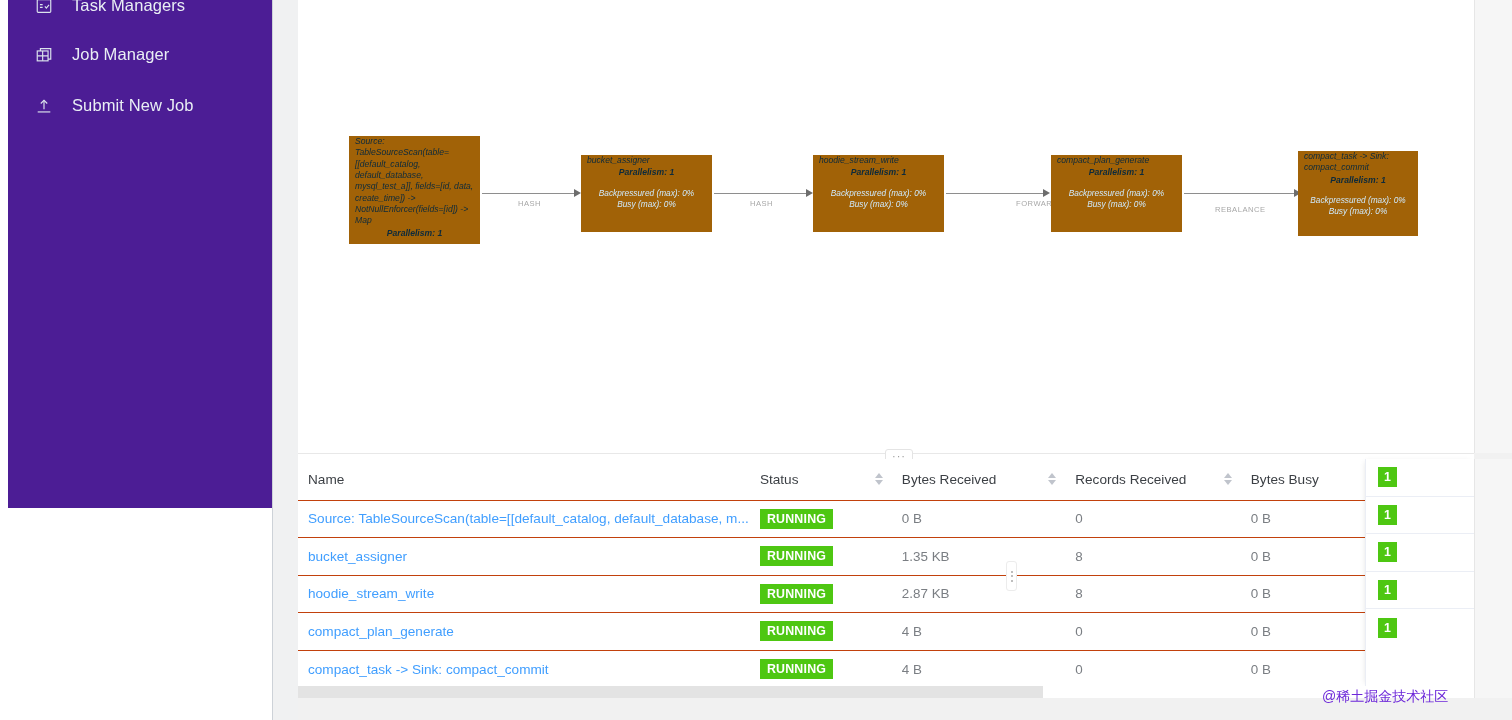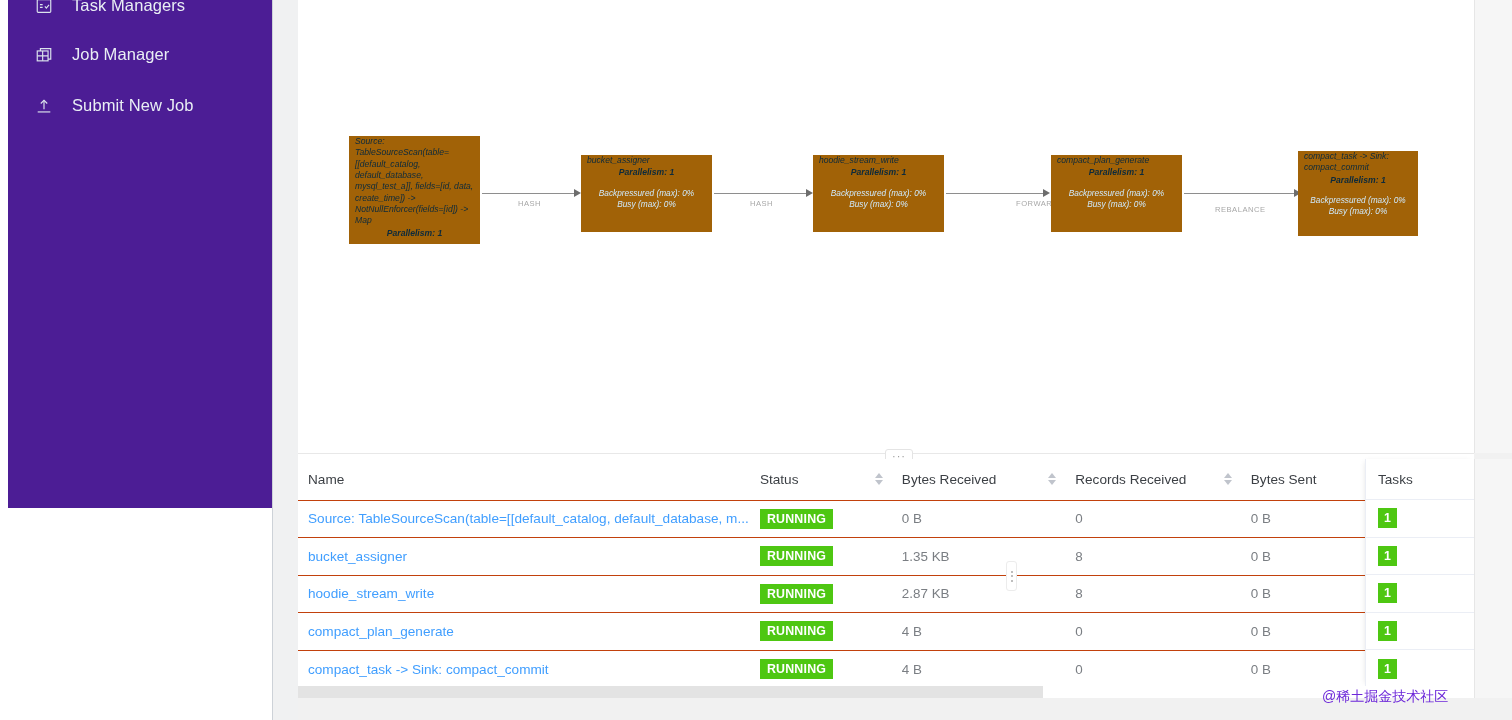--- a/index.html
+++ b/index.html
@@ -362,7 +362,7 @@
                 </span>
             </th>
             <th class="col-bsent sortable">
-              <span>Bytes Sent</span>
+              <span>Bytes Busy</span>
               <span class="sort-ico">
                   <i class="up"></i>
                   <i class="dn"></i>

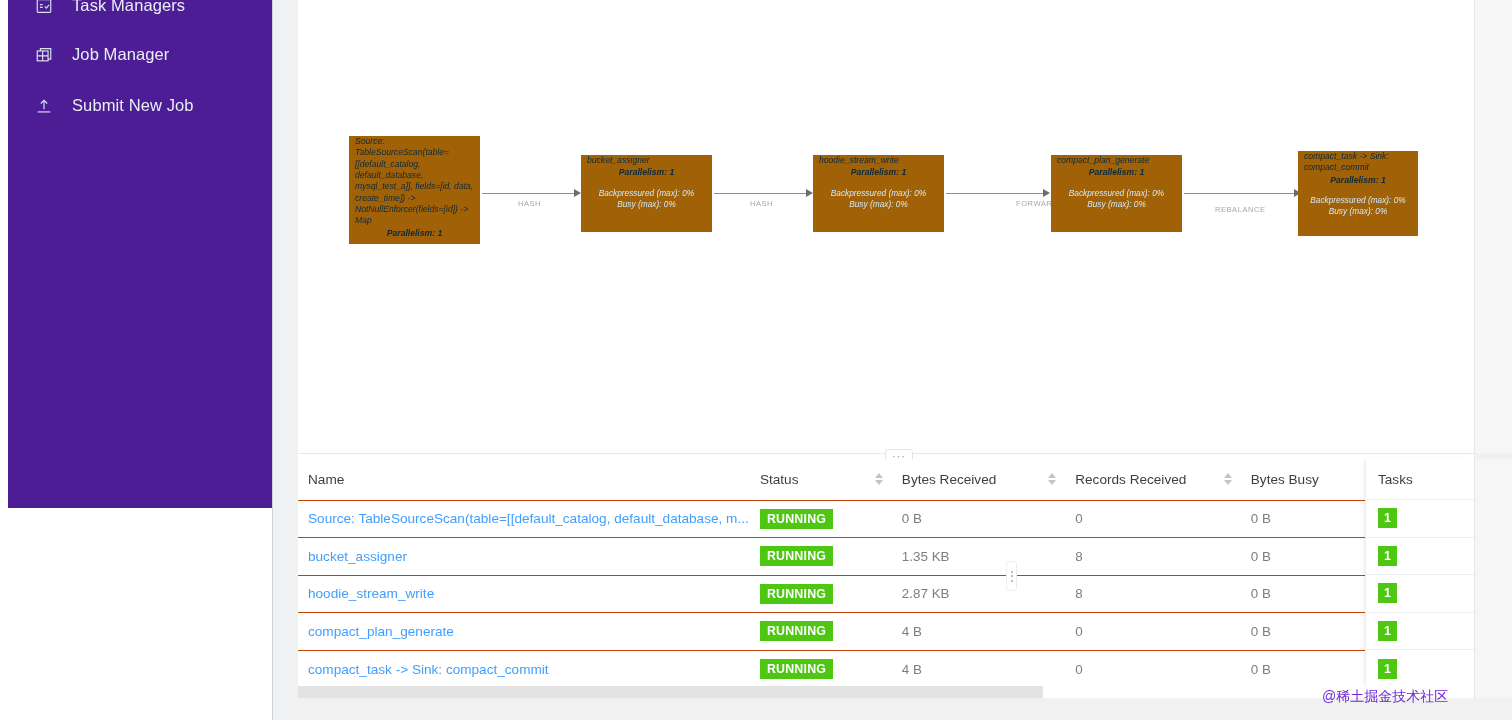--- a/index.html
+++ b/index.html
@@ -419,7 +419,6 @@
     </div>
 
     <div id="tasks-col">
-      <div class="th-cell">Tasks</div>
       <div class="td-cell">
           <span class="badge-task">1</span>
         </div>

